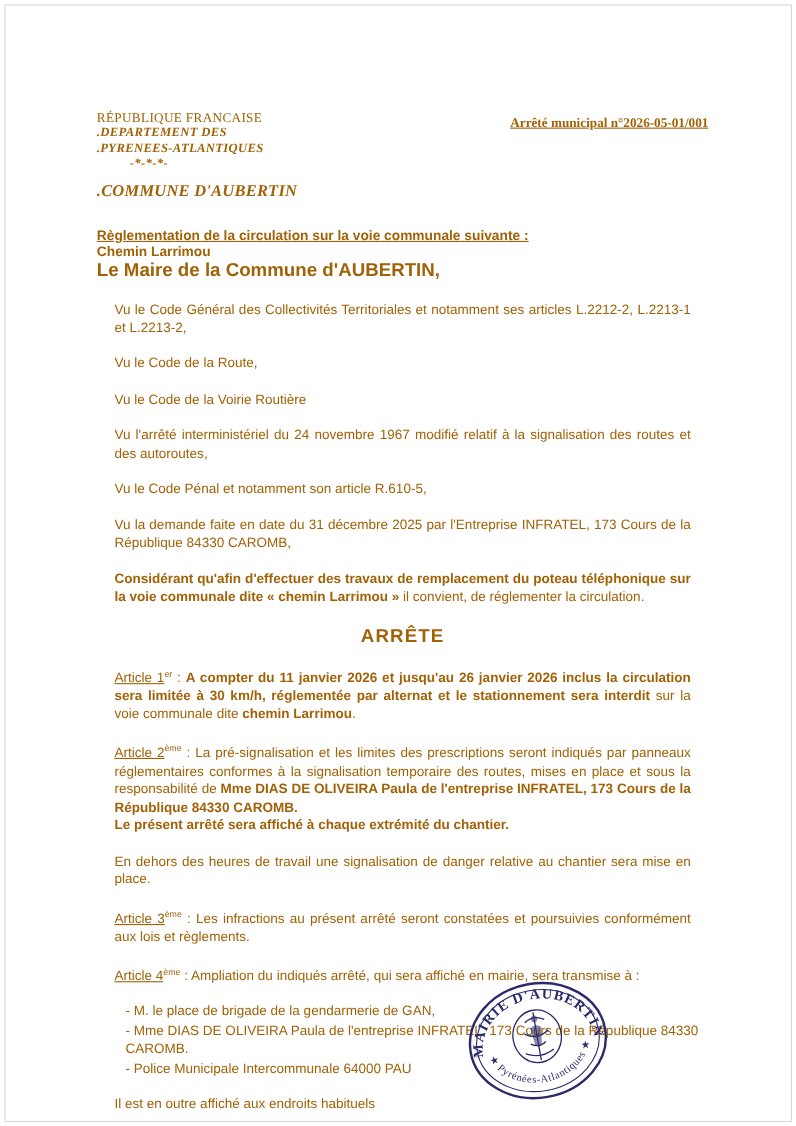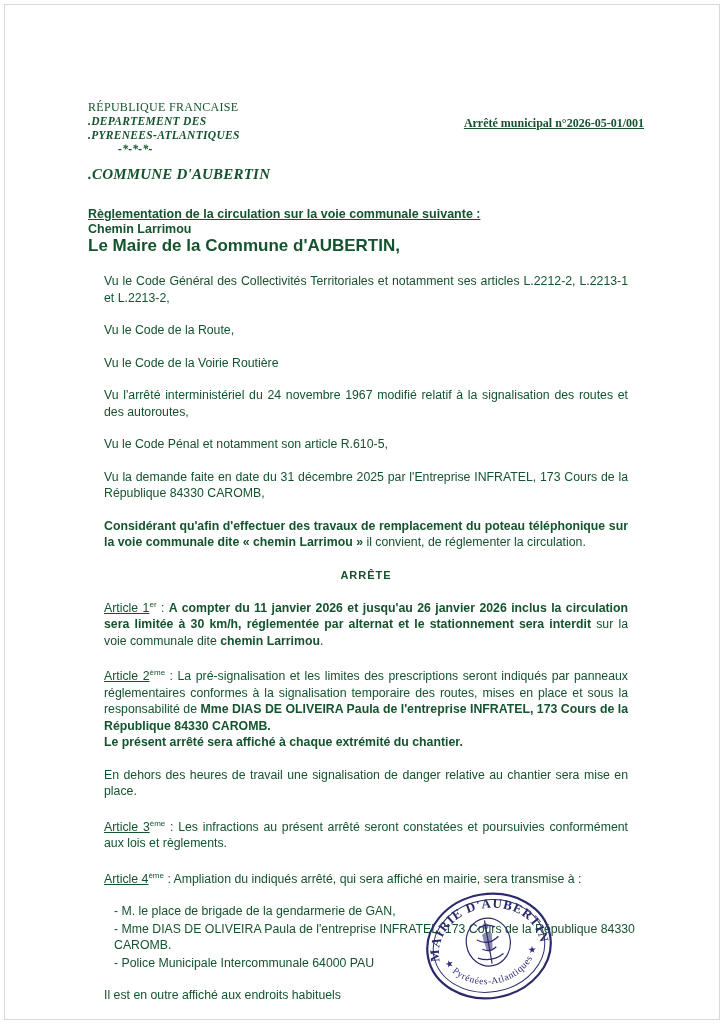--- a/index.html
+++ b/index.html
@@ -14,7 +14,7 @@
     position: relative;
     box-sizing: border-box;
     font-family: "Liberation Sans", sans-serif;
-    color: #14532d;
+    color: #a16207;
     overflow: hidden;
   }
   .page-border {

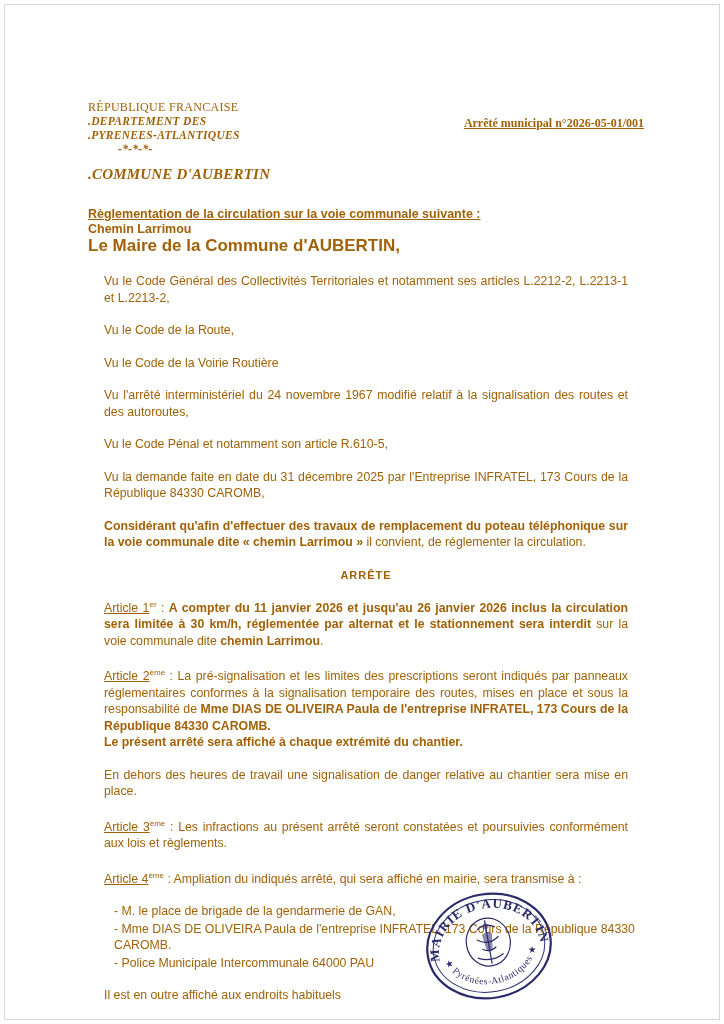--- a/index.html
+++ b/index.html
@@ -70,7 +70,7 @@
   .arrete-num {
     position: absolute;
     right: 0px;
-    top: 16px;
+    top: 4px;
     font-family: "Liberation Serif", serif;
     font-weight: bold;
     font-size: 12px;

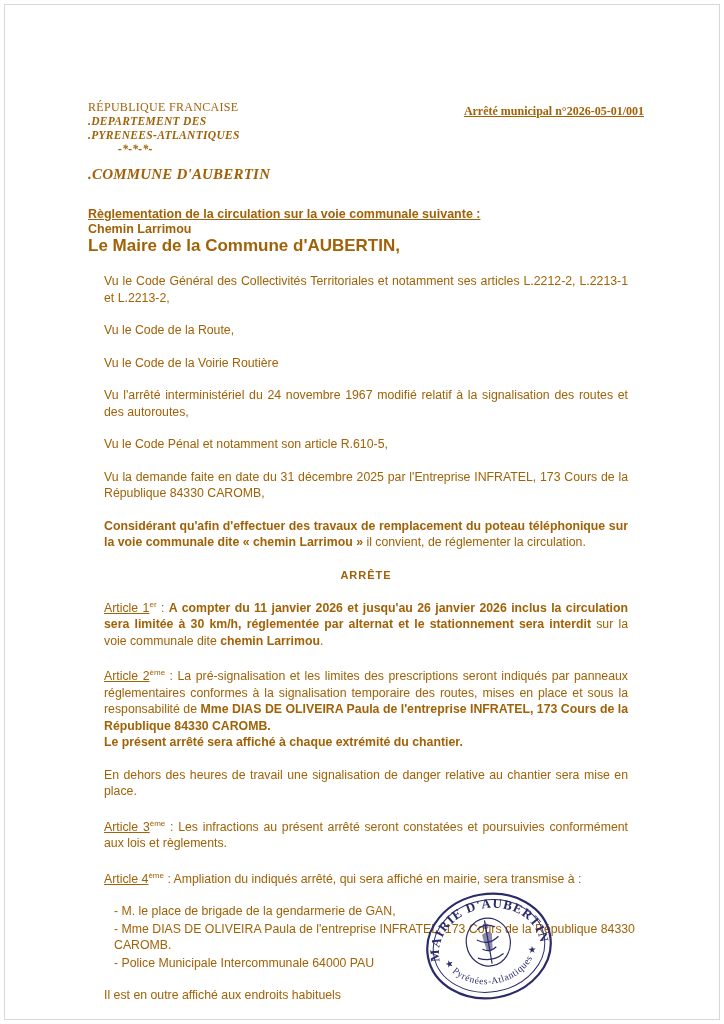--- a/index.html
+++ b/index.html
@@ -115,7 +115,7 @@
   }
   .arrete-word {
     text-align: center;
-    font-size: 11px;
+    font-size: 17px;
     font-weight: bold;
     margin-top: 18px;
     letter-spacing: 1px;

